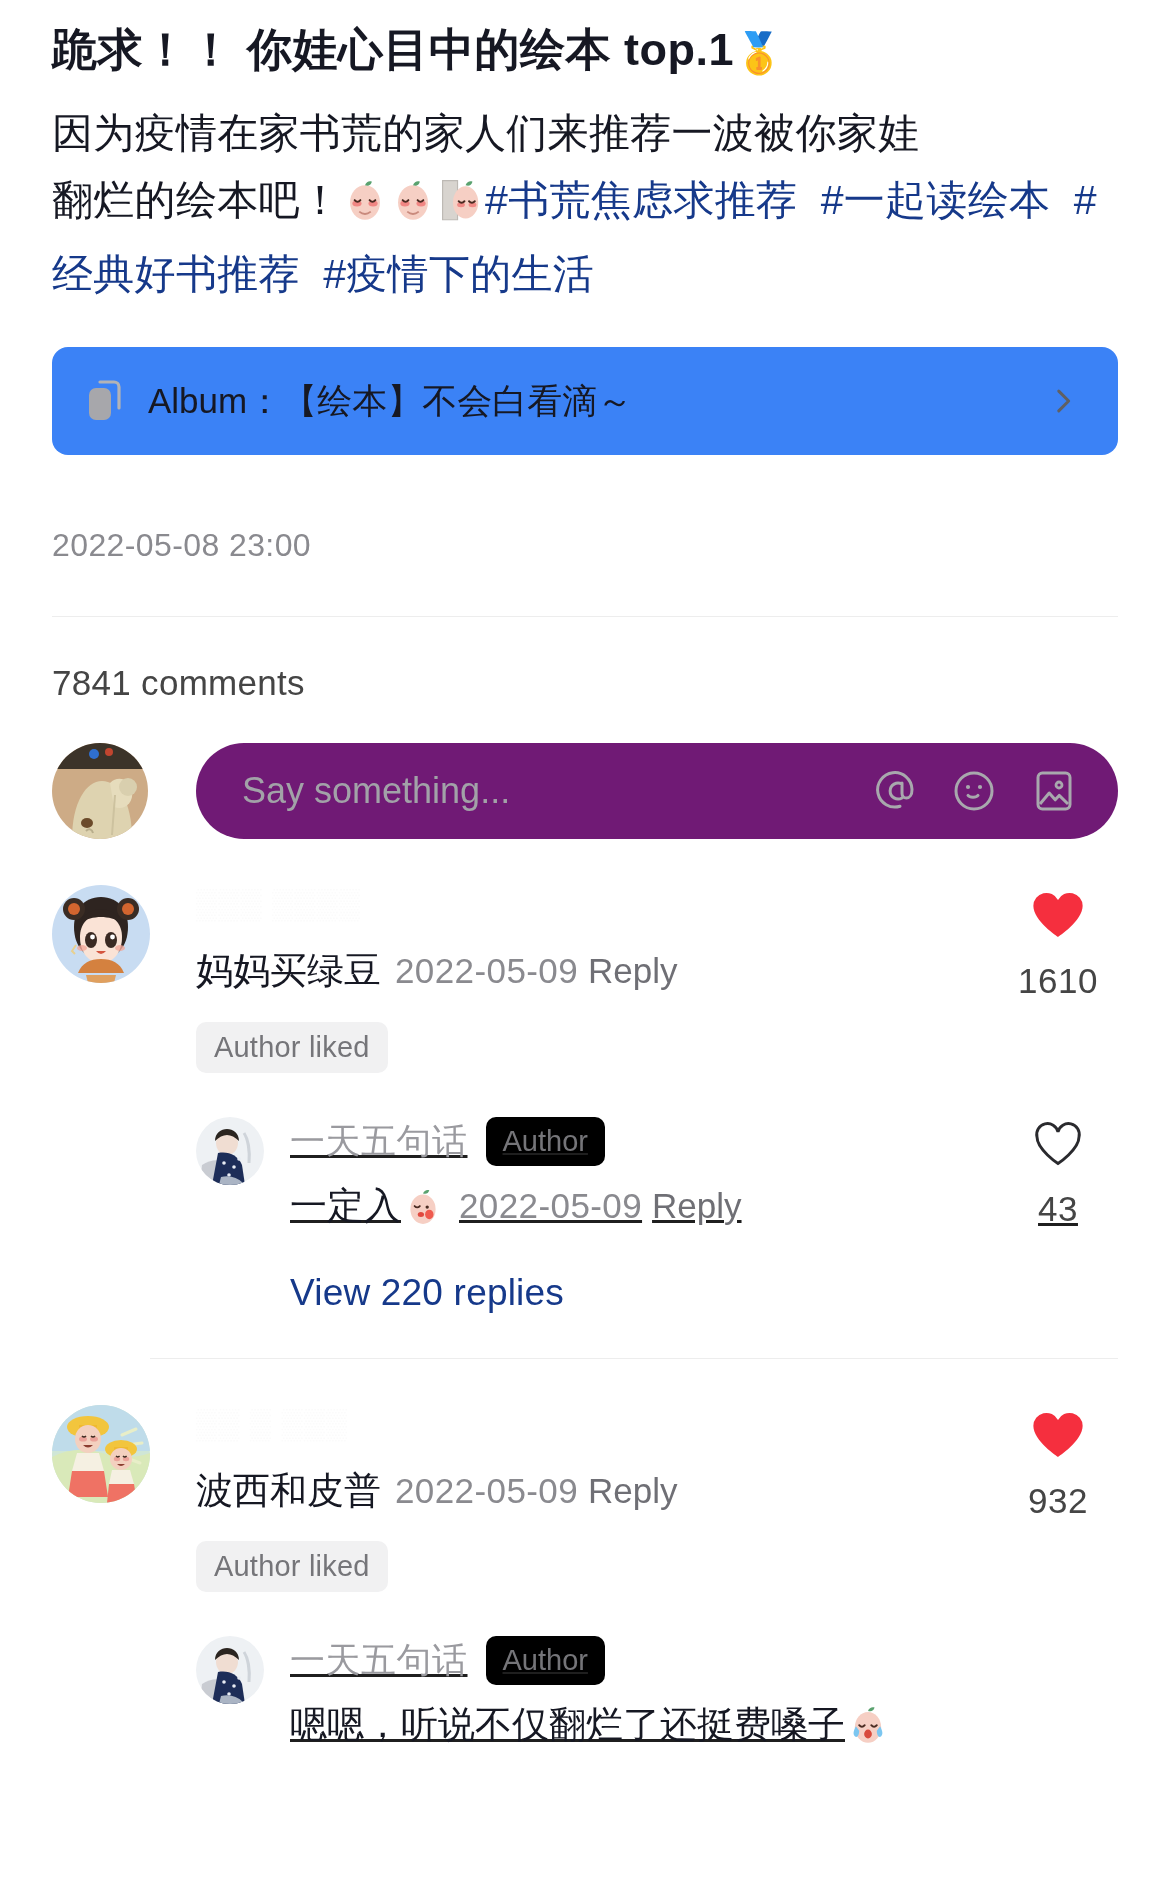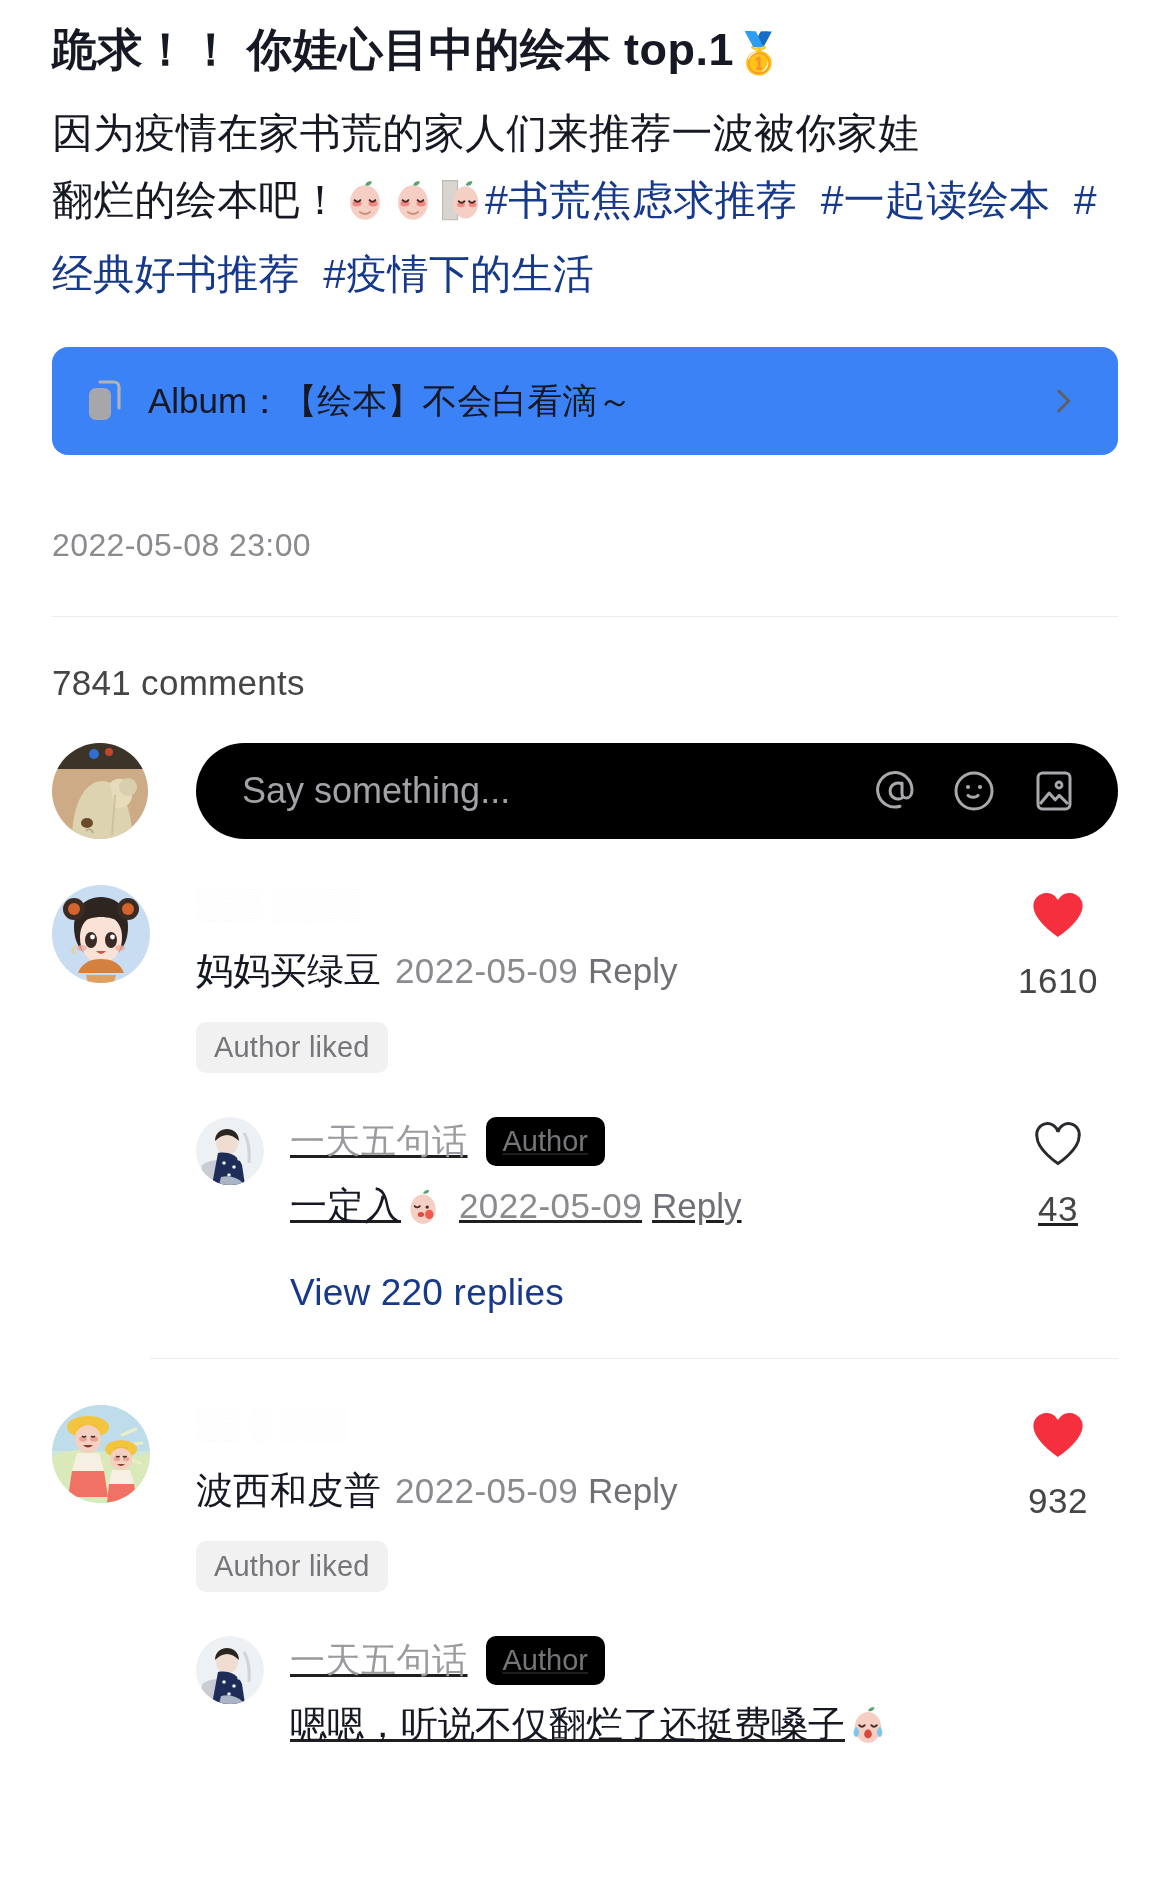--- a/index.html
+++ b/index.html
@@ -128,7 +128,7 @@
     flex: 1 1 auto;
     margin-left: 48px;
     height: 96px;
-    background: #000000;
+    background: #701a75;
     border-radius: 48px;
     display: flex;
     align-items: center;

